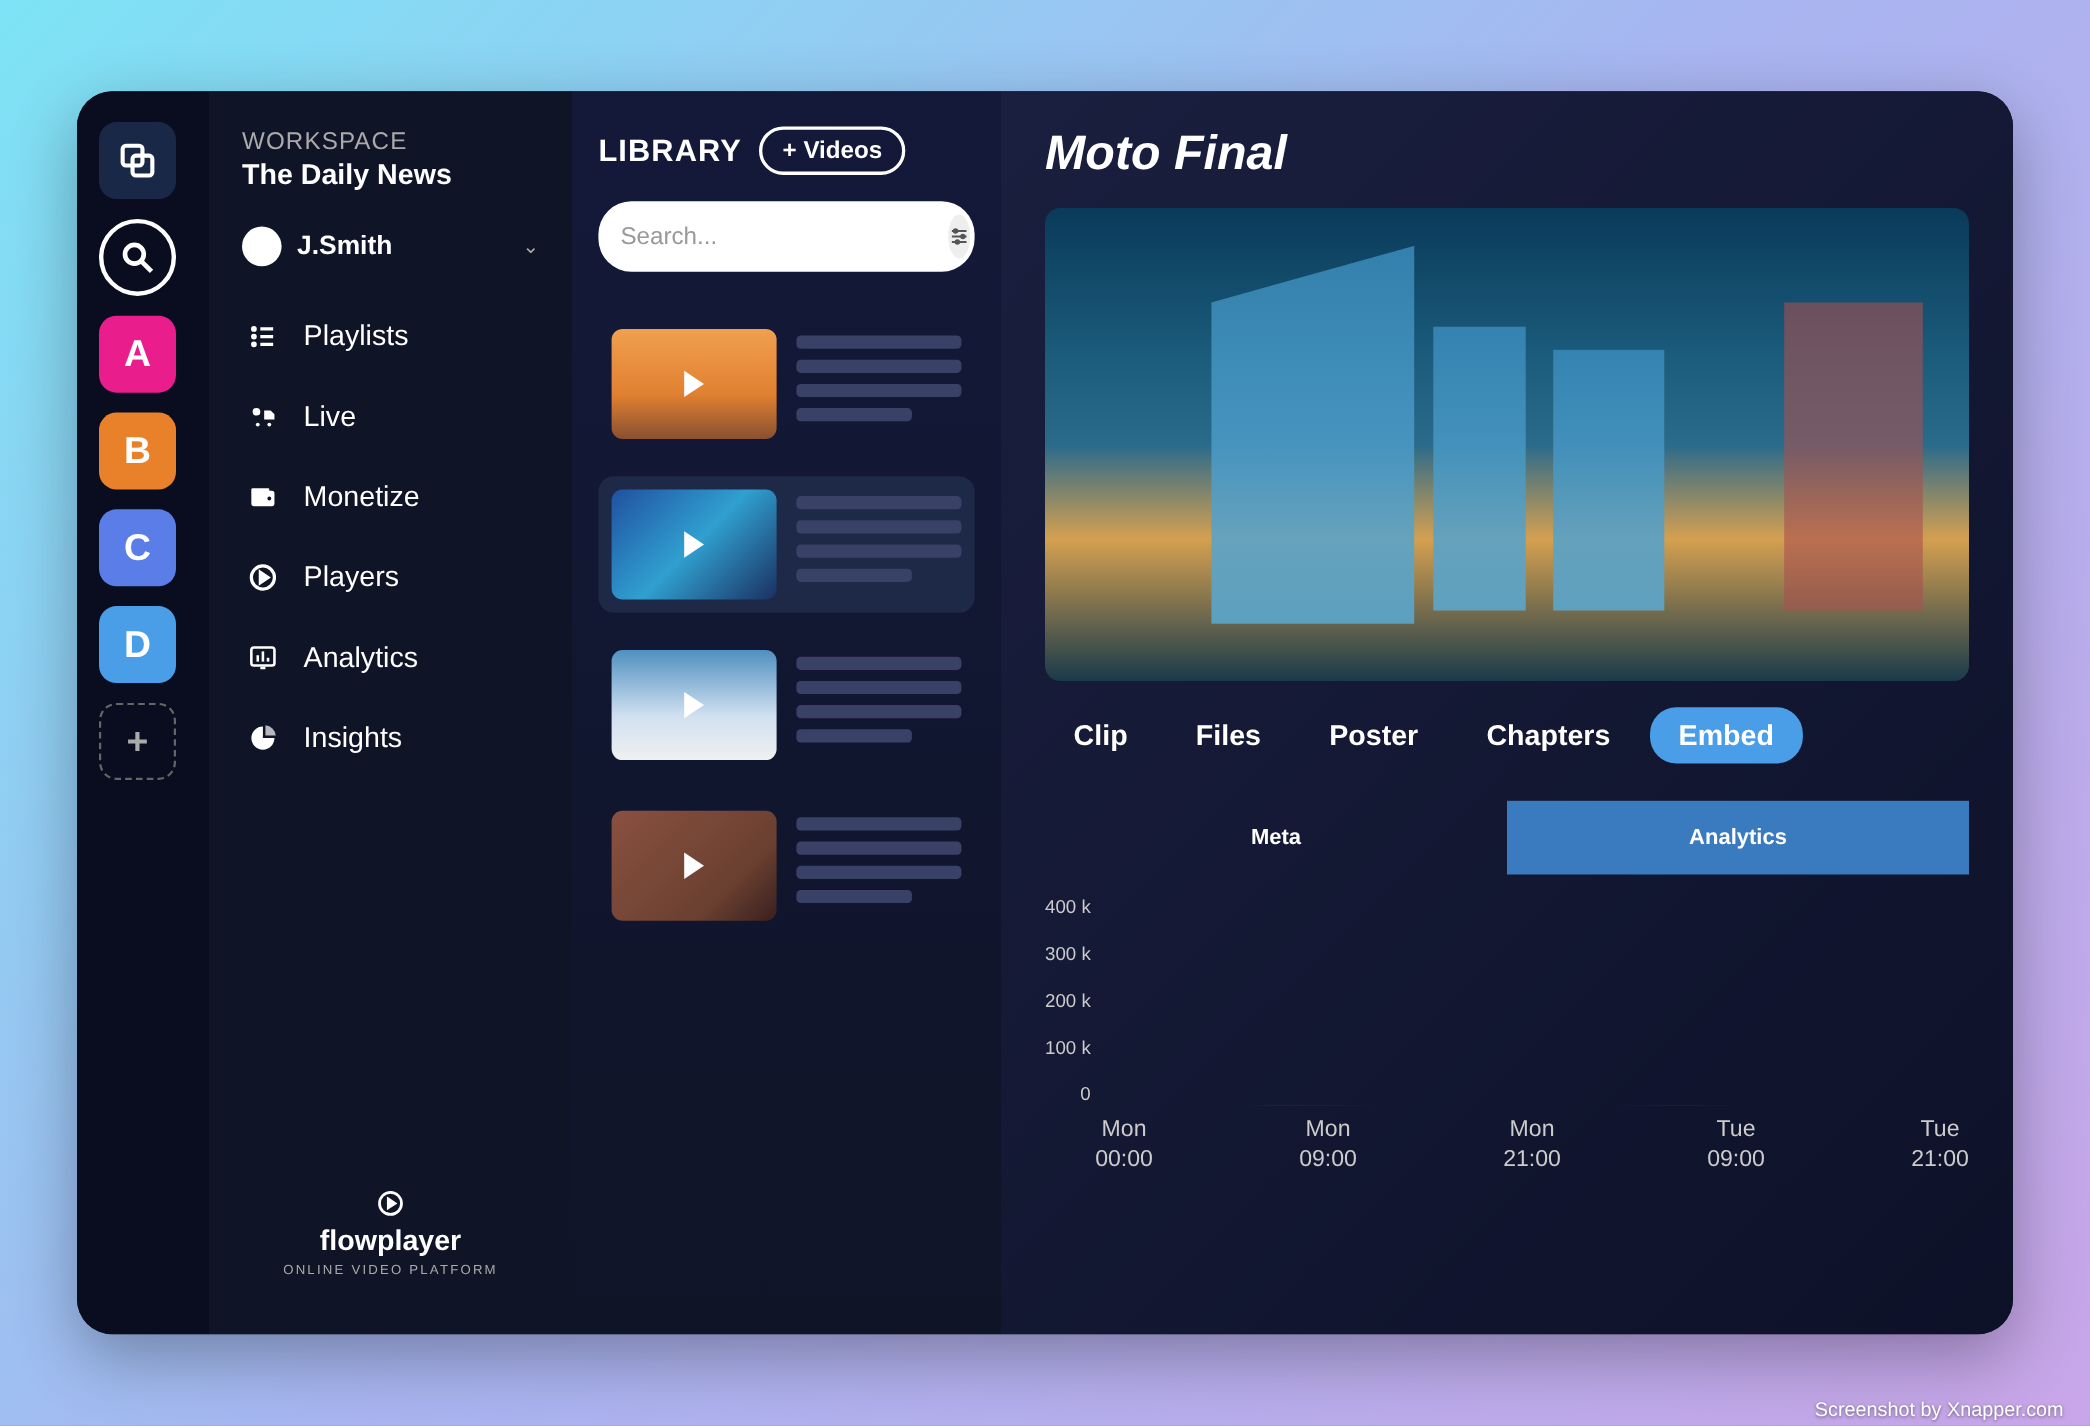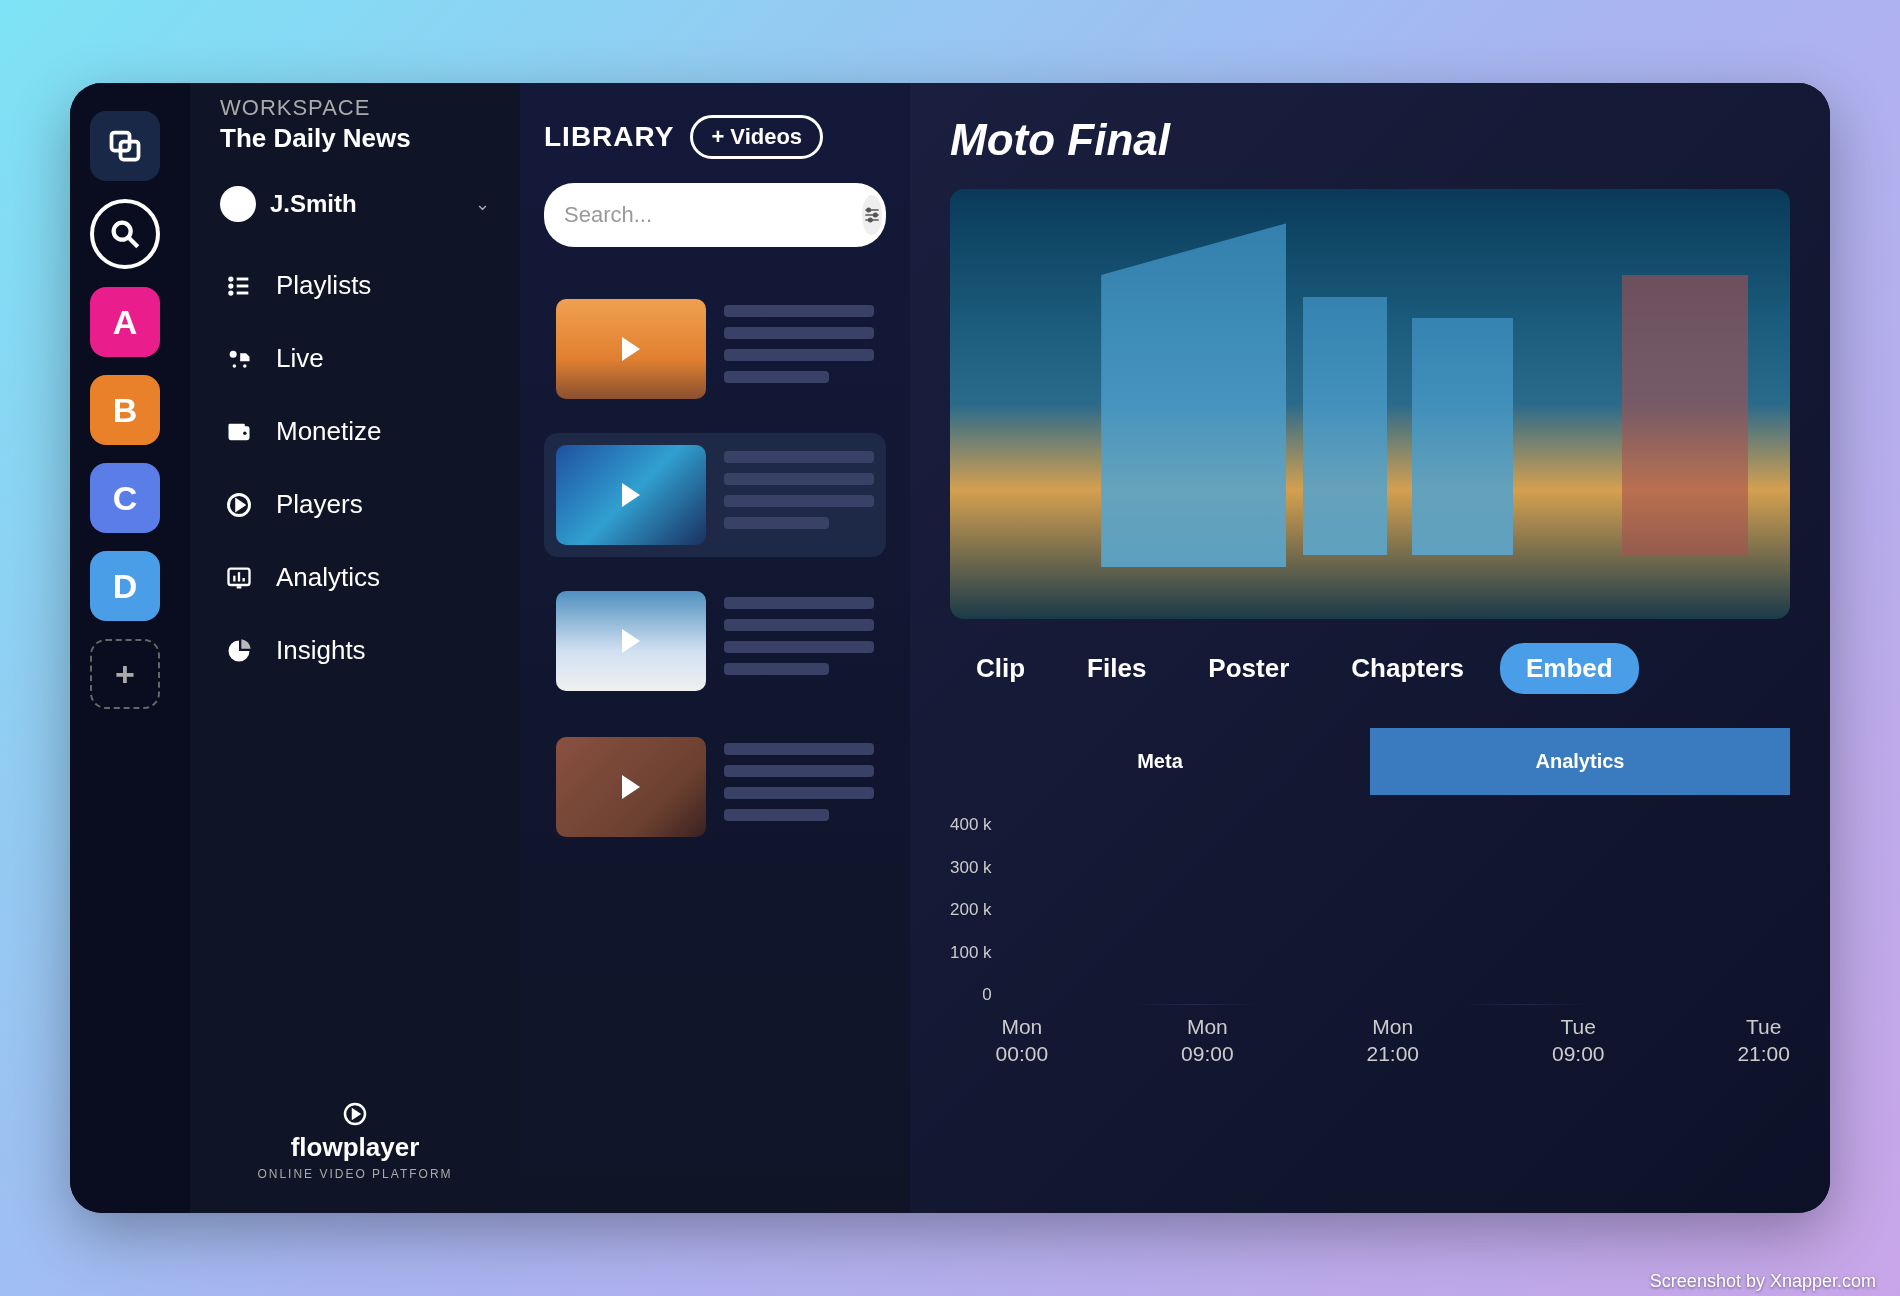--- a/index.html
+++ b/index.html
@@ -52,7 +52,7 @@
 .sidebar {
   width: 330px;
   background: #0f1427;
-  padding: 12px 10px;
+  padding: 32px 10px;
   display: flex;
   flex-direction: column;
 }

